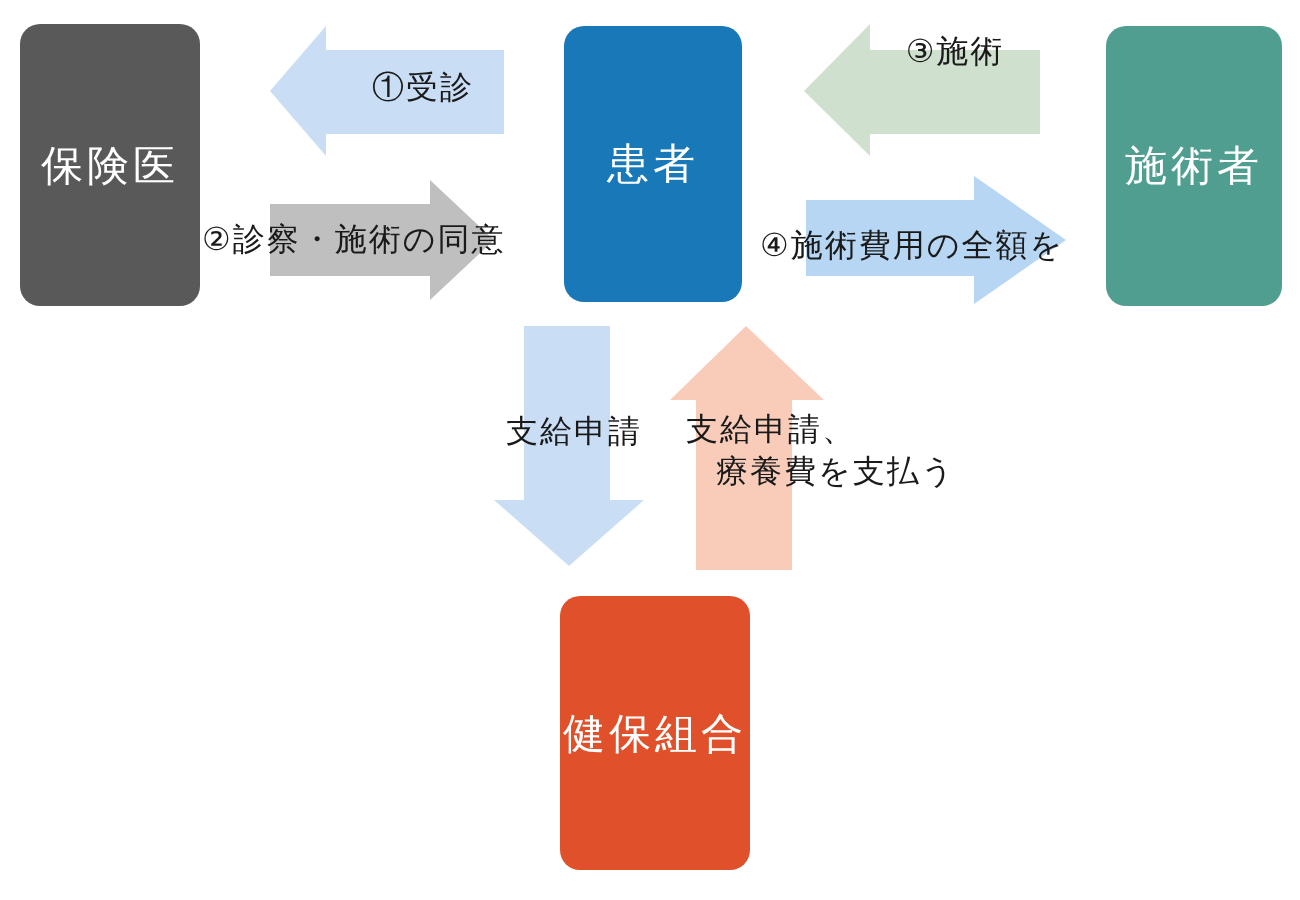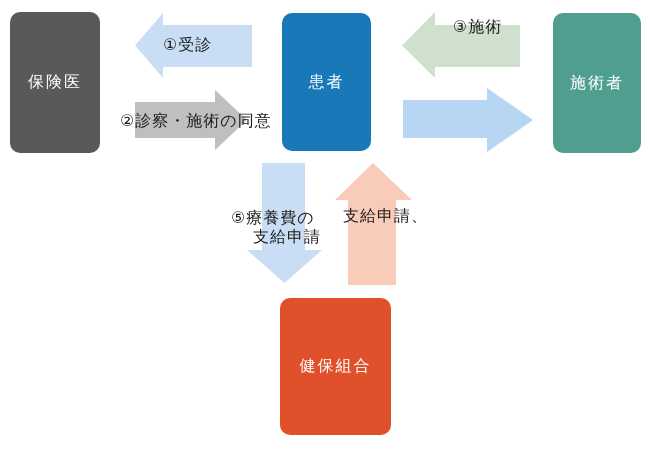--- a/index.html
+++ b/index.html
@@ -22,7 +22,7 @@
     line-height:21px;white-space:nowrap;
   }
   .albl span{display:block;}
-  #albl-1{left:163px;top:35px;width:89px;text-align:left;line-height:20px;}
+  #albl-1{left:148px;top:35px;width:89px;text-align:right;line-height:20px;font-family:Liberation Mono, monospace;}
   #albl-2{left:101px;top:111px;line-height:20px;padding-left:19px;}
   #albl-3{left:435px;top:17px;width:85px;text-align:center;line-height:20px;}
   #albl-4{left:380px;top:113px;}

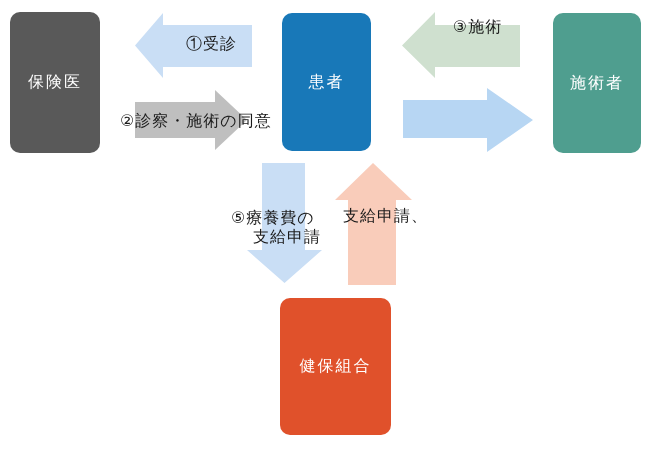--- a/index.html
+++ b/index.html
@@ -10,7 +10,7 @@
   .node{
     position:absolute;border-radius:10px;display:flex;
     align-items:center;justify-content:center;
-    color:#ffffff;font-size:16px;letter-spacing:2px;font-weight:400;
+    color:#ffffff;font-size:21px;letter-spacing:2px;font-weight:400;
   }
   #node-hokeni  {left:10px; top:12px; width:90px; height:141px;background:#595959;}
   #node-kanja   {left:282px;top:13px; width:89px; height:138px;background:#1878b8;}

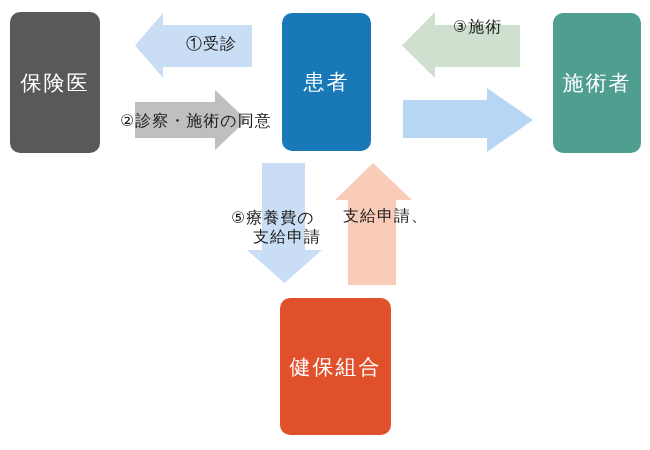--- a/index.html
+++ b/index.html
@@ -23,7 +23,7 @@
   }
   .albl span{display:block;}
   #albl-1{left:148px;top:35px;width:89px;text-align:right;line-height:20px;font-family:Liberation Mono, monospace;}
-  #albl-2{left:101px;top:111px;line-height:20px;padding-left:19px;}
+  #albl-2{left:101px;top:111px;line-height:20px;}
   #albl-3{left:435px;top:17px;width:85px;text-align:center;line-height:20px;}
   #albl-4{left:380px;top:113px;}
   #albl-4 .l2{padding-left:14px;}

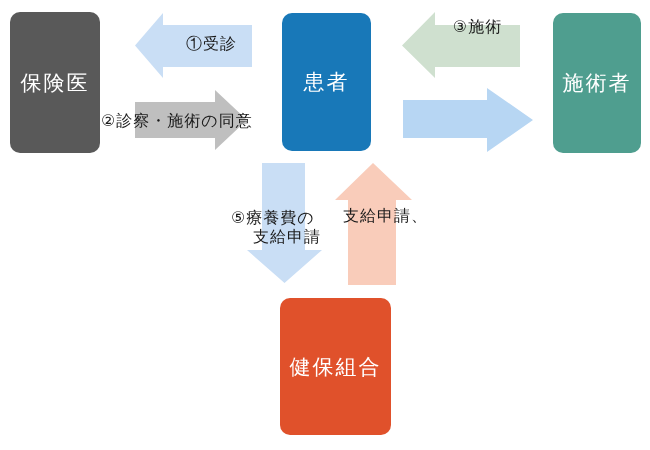--- a/index.html
+++ b/index.html
@@ -69,6 +69,7 @@
     <span class="l1">③施術</span>
   </div>
   <div class="albl" id="albl-4">
+    <span class="l1">④施術費用の全額を</span>
   </div>
   <div class="albl" id="albl-5">
     <span class="l1">⑤療養費の</span>

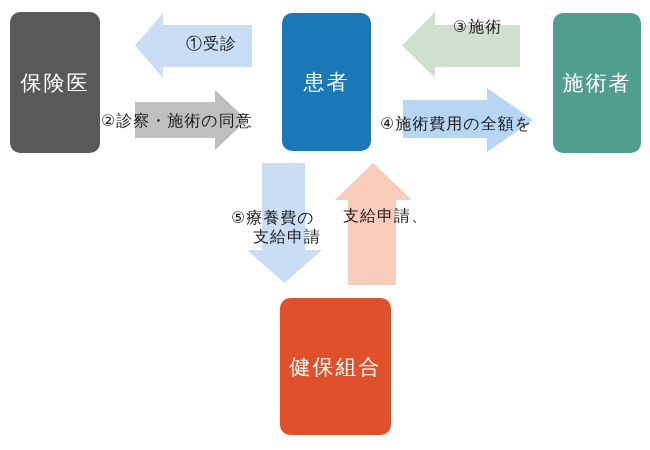--- a/index.html
+++ b/index.html
@@ -72,7 +72,6 @@
     <span class="l1">④施術費用の全額を</span>
   </div>
   <div class="albl" id="albl-5">
-    <span class="l1">⑤療養費の</span>
     <span class="l2">支給申請</span>
   </div>
   <div class="albl" id="albl-6">

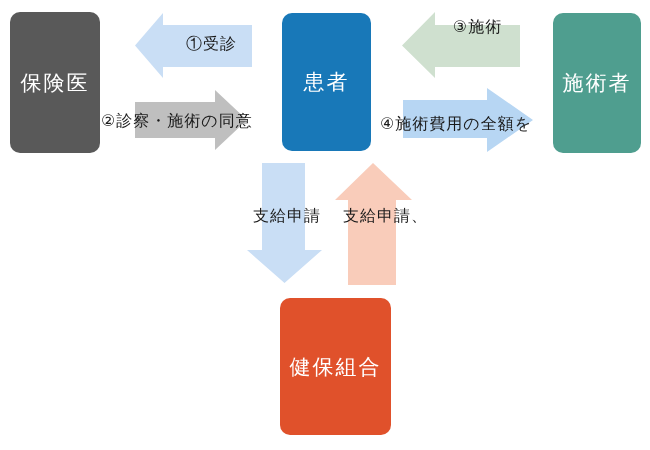--- a/index.html
+++ b/index.html
@@ -76,6 +76,7 @@
   </div>
   <div class="albl" id="albl-6">
     <span class="l1">支給申請、</span>
+    <span class="l2">療養費を支払う</span>
   </div>
 
 </div>

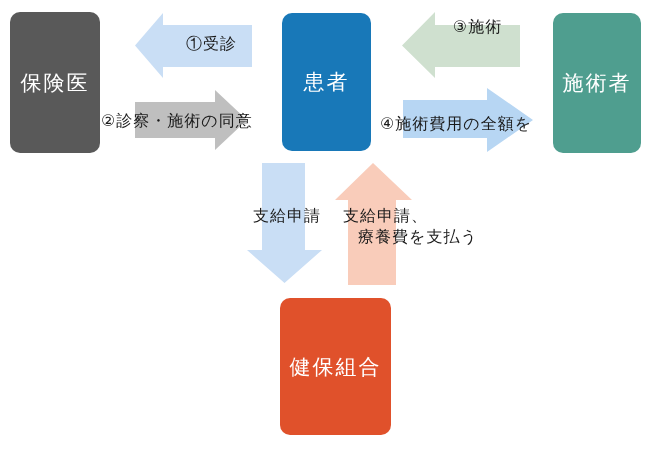--- a/index.html
+++ b/index.html
@@ -15,7 +15,7 @@
   #node-hokeni  {left:10px; top:12px; width:90px; height:141px;background:#595959;}
   #node-kanja   {left:282px;top:13px; width:89px; height:138px;background:#1878b8;}
   #node-sejutsu {left:553px;top:13px; width:88px; height:140px;background:#4f9e8f;}
-  #node-kenpo   {left:280px;top:298px;width:111px; height:137px;background:#e0512b;}
+  #node-kenpo   {left:280px;top:298px;width:95px; height:137px;background:#e0512b;}
   svg.arrow-layer{position:absolute;left:0;top:0;width:650px;height:450px;}
   .albl{
     position:absolute;color:#1a1a1a;font-size:16px;letter-spacing:1px;

